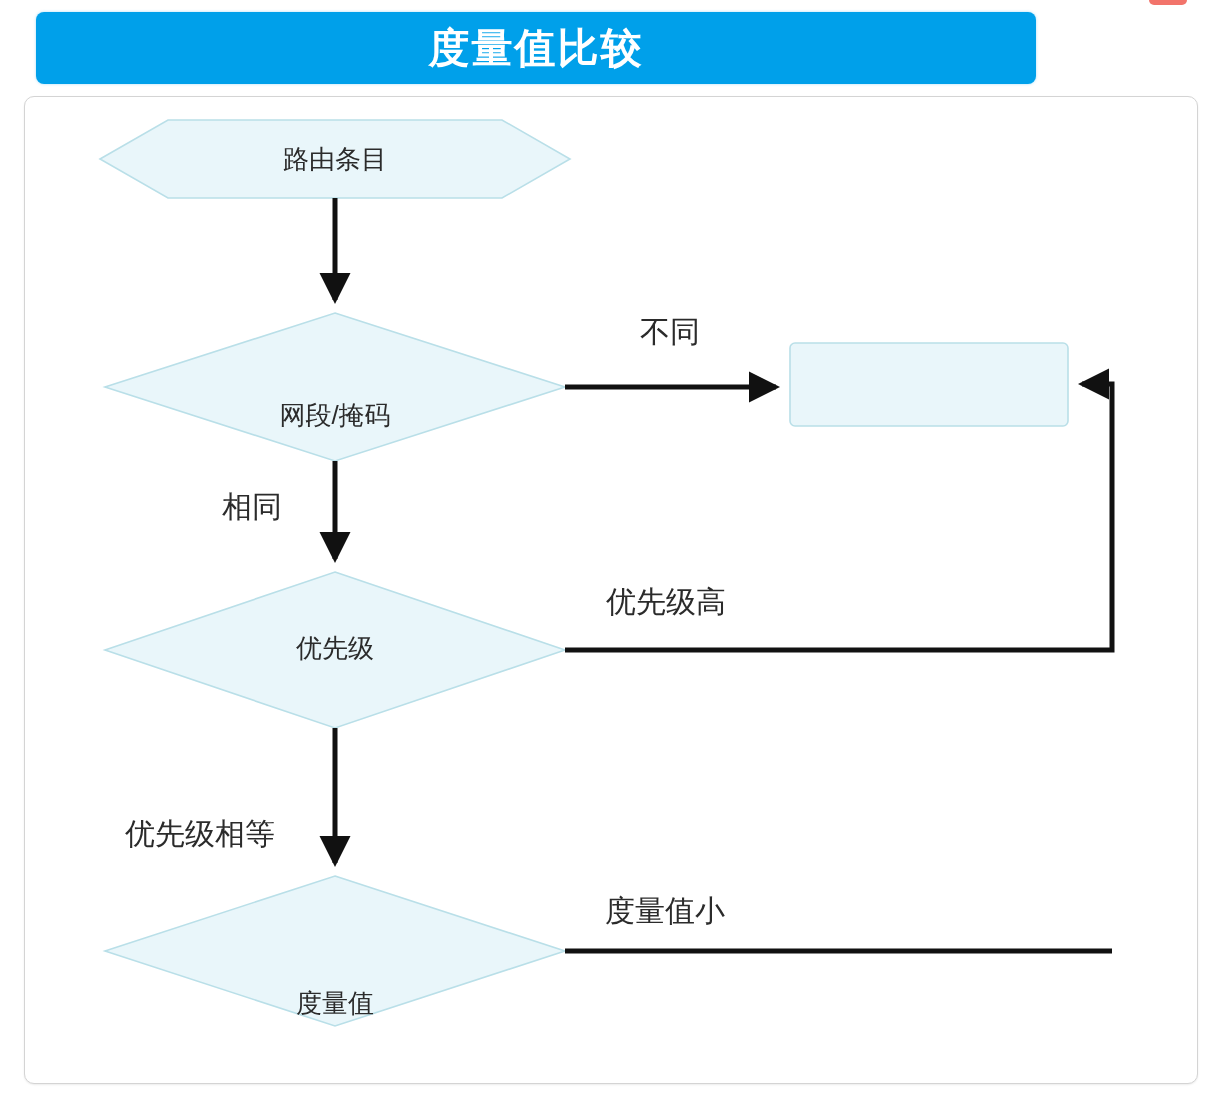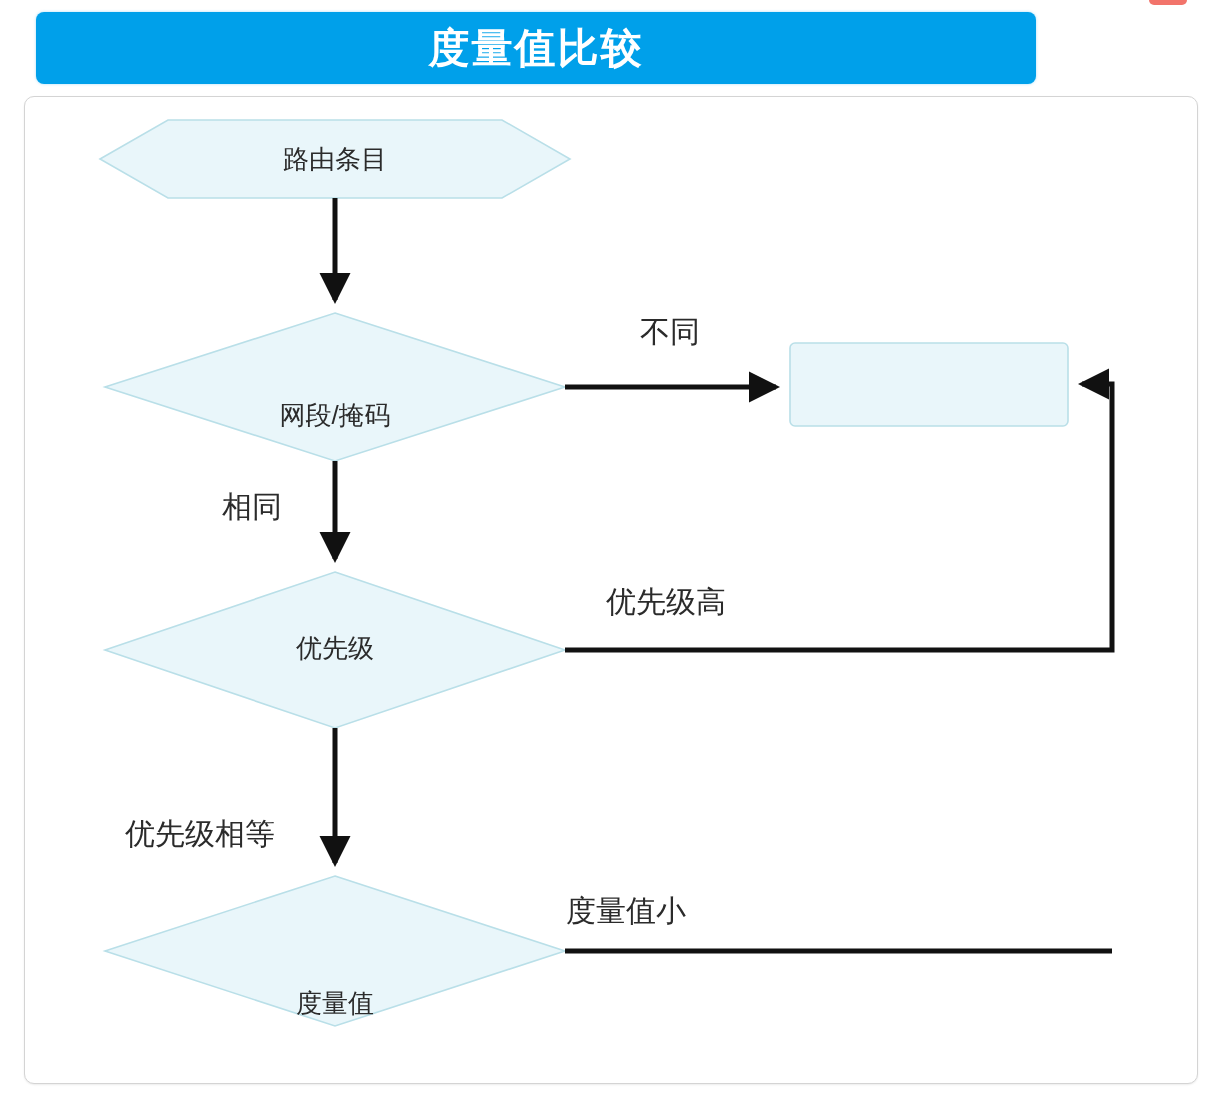--- a/index.html
+++ b/index.html
@@ -150,7 +150,7 @@
 
   <div class="edge-label" style="left:200px; top:794px;margin-top:40px;">优先级相等</div>
 
-  <div class="edge-label" style="left:626px; top:911px;">度量值小</div>
+  <div class="edge-label" style="left:665px; top:911px;">度量值小</div>
 
 </div>
 

